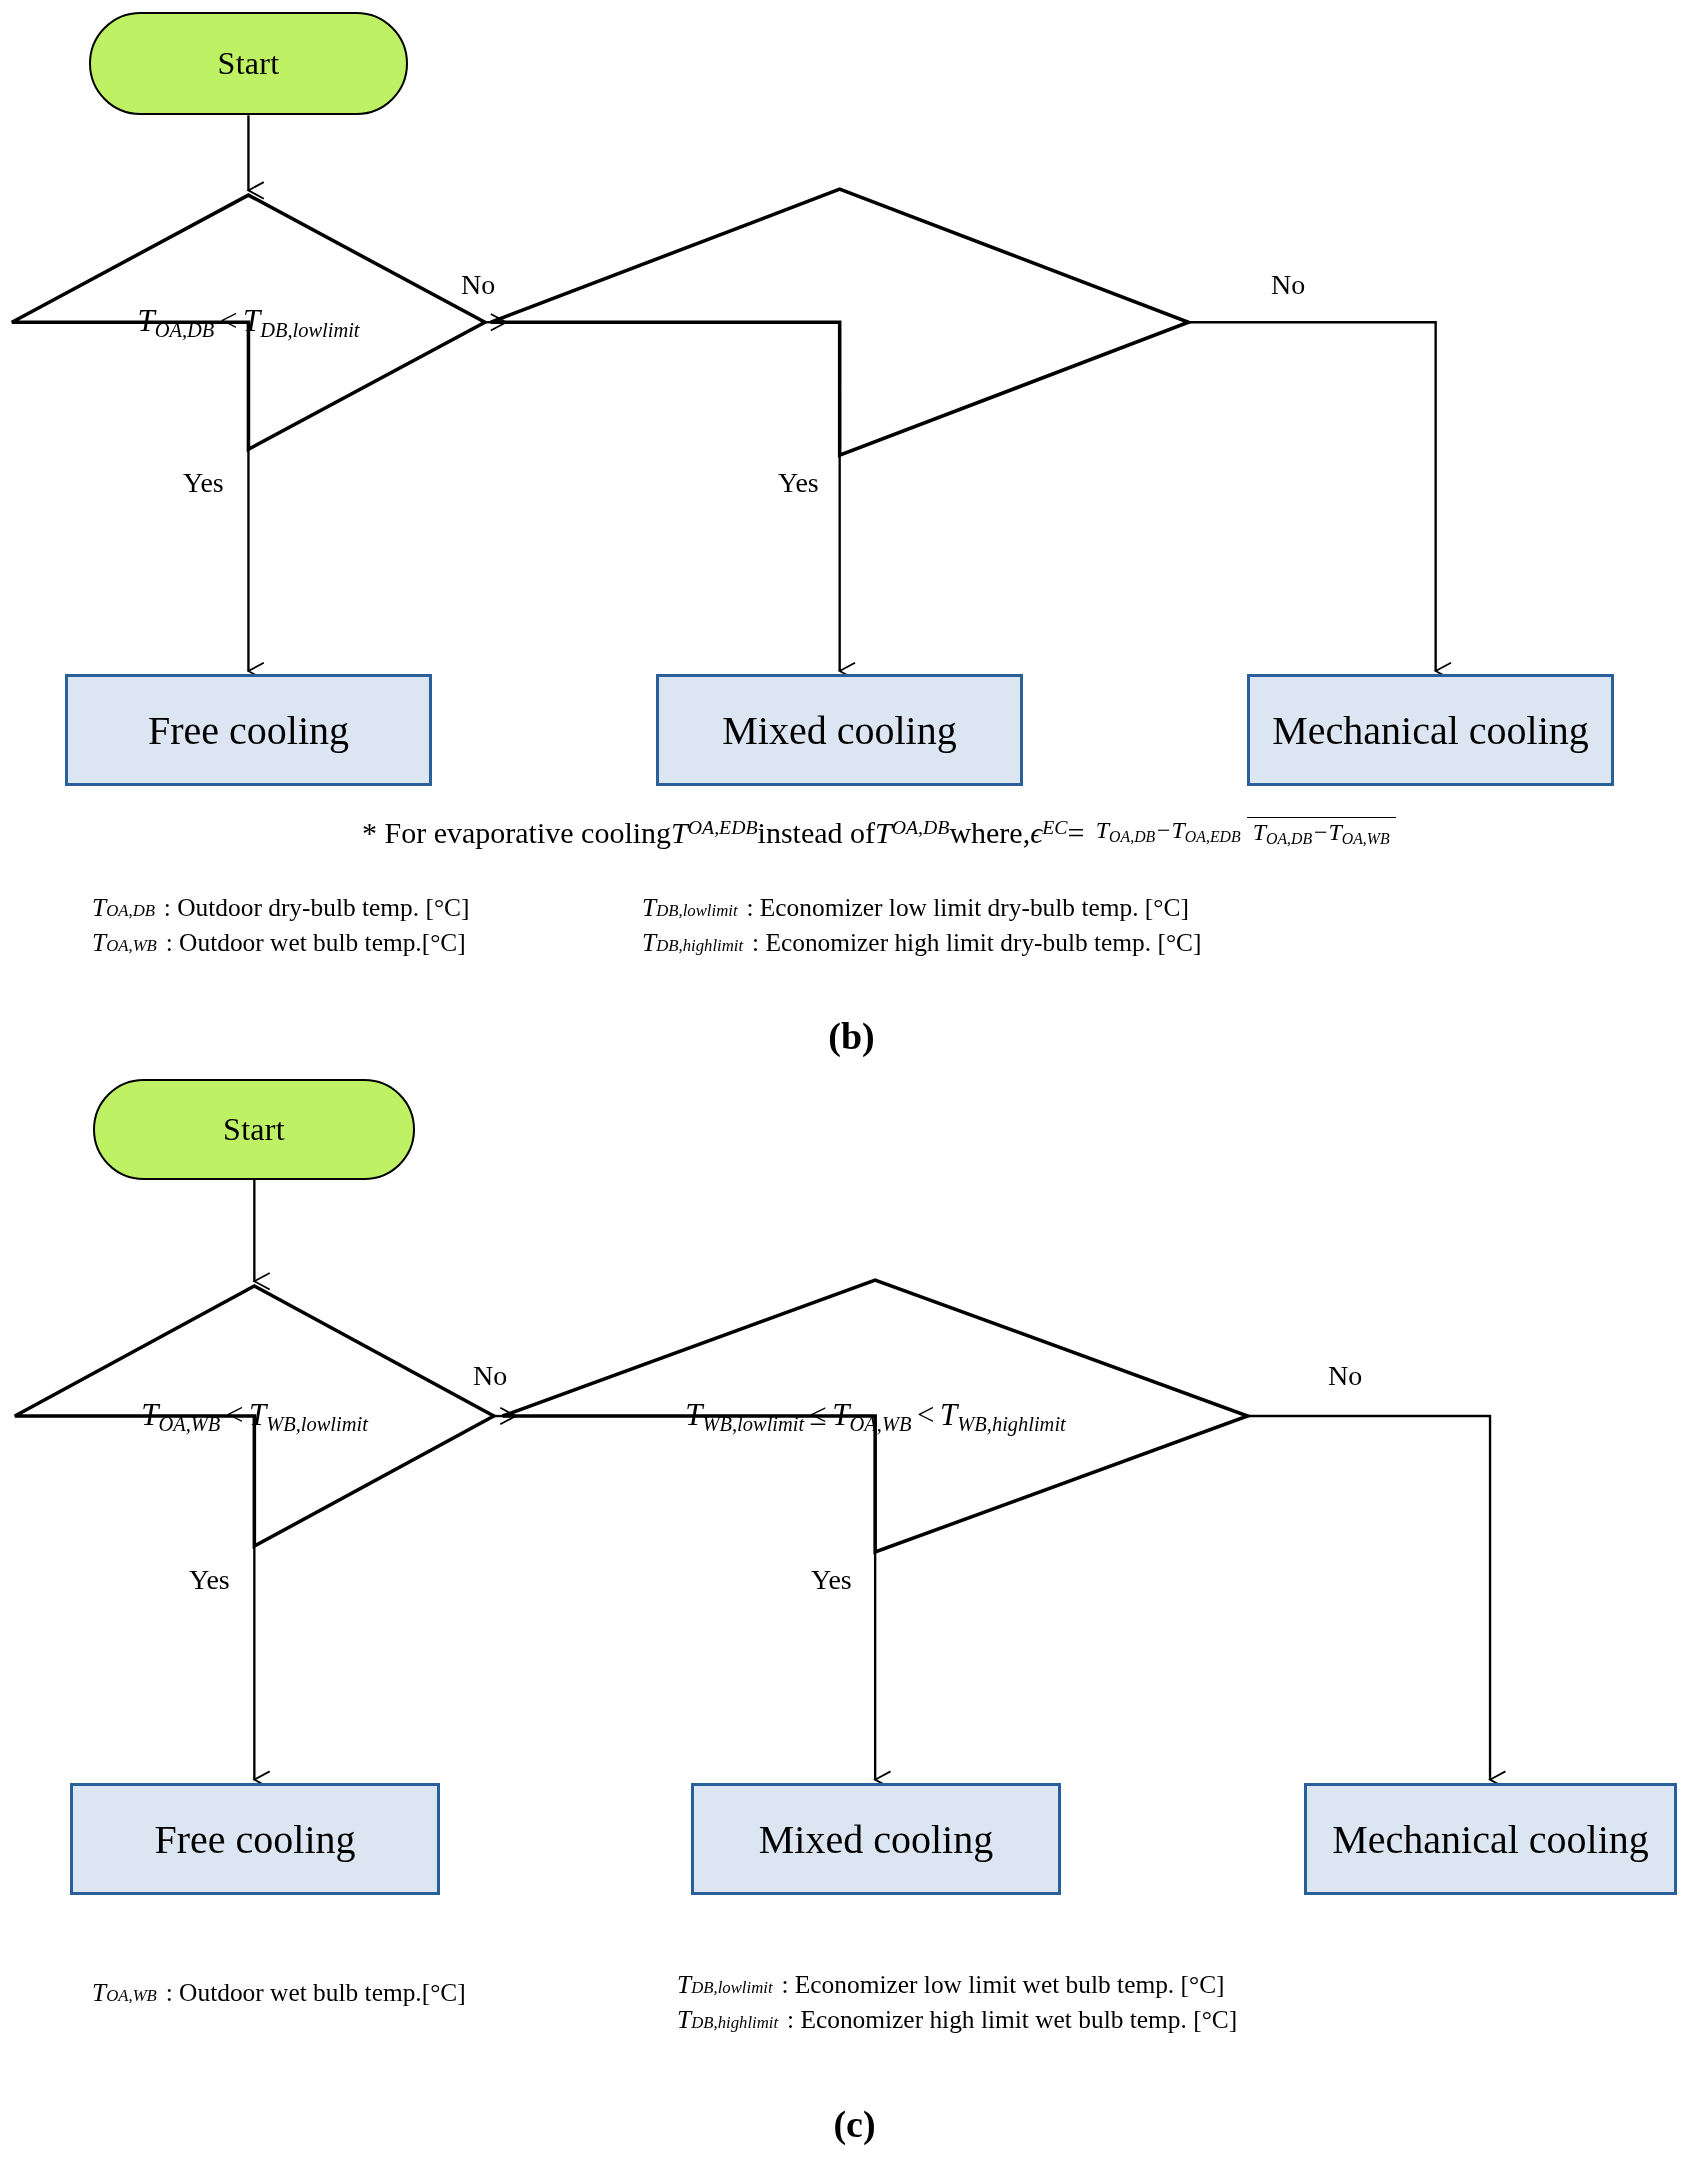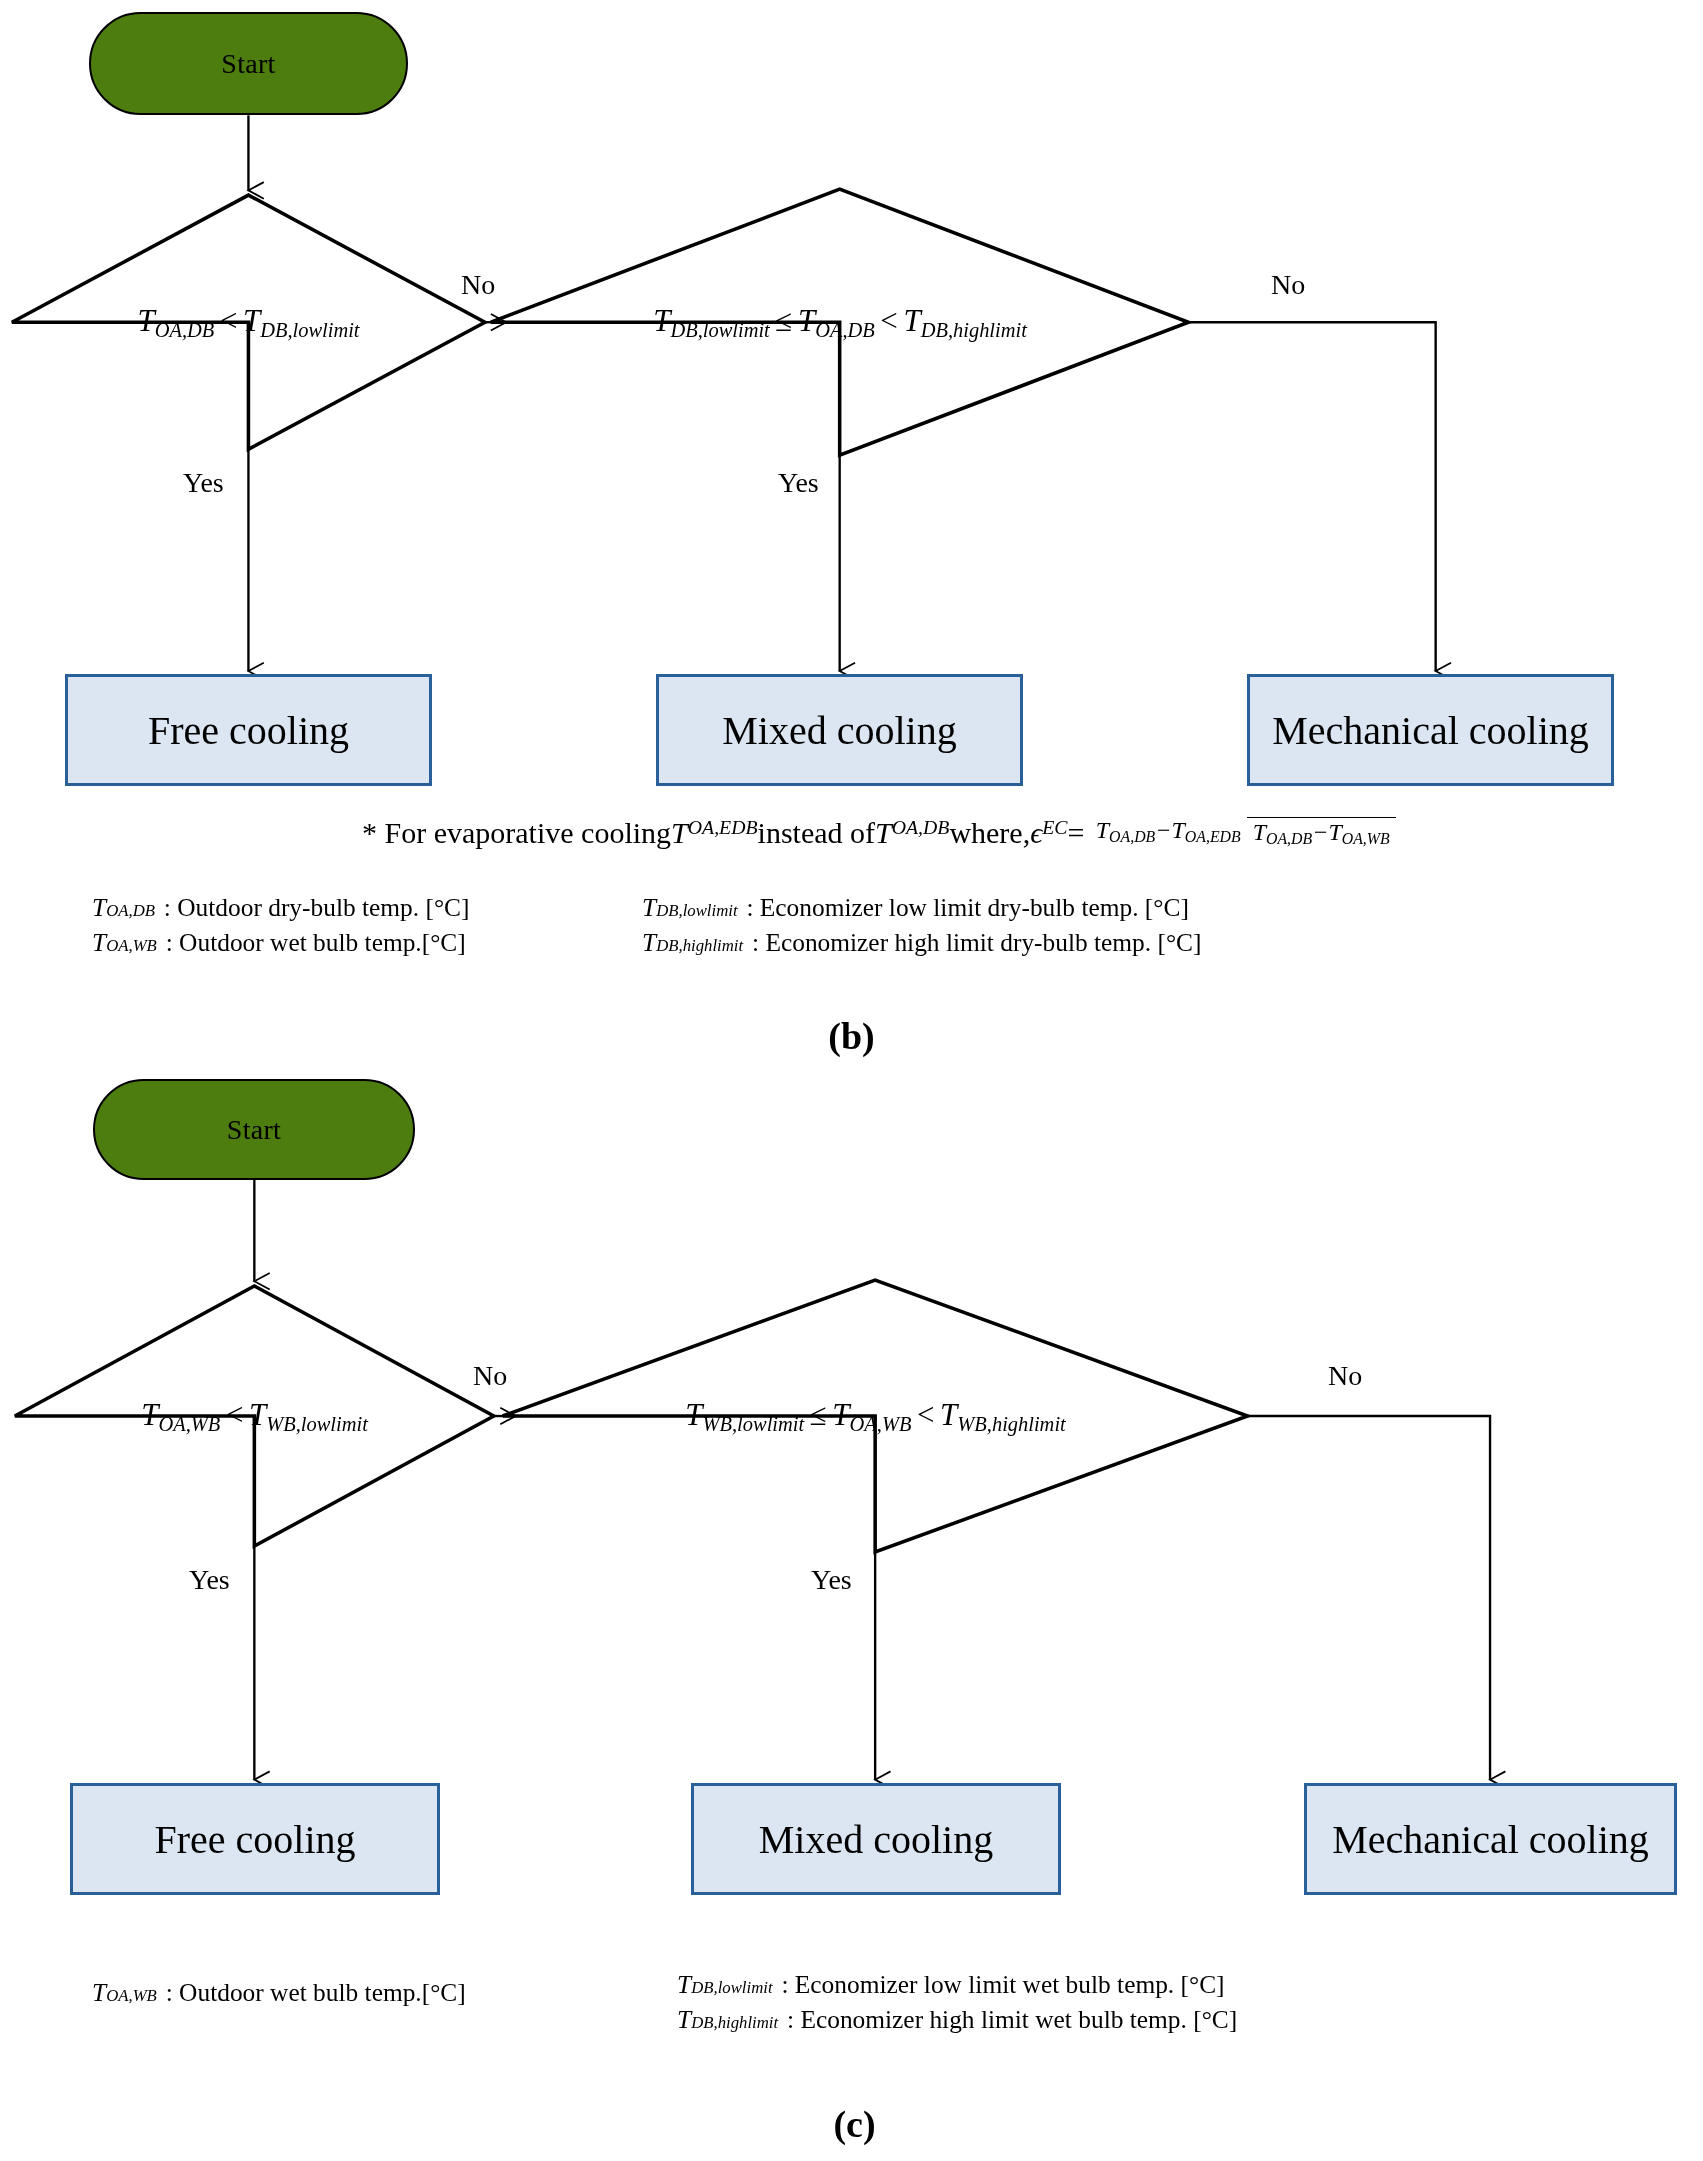--- a/index.html
+++ b/index.html
@@ -19,8 +19,8 @@
   .start{
     border:2.4px solid #000;
     border-radius:591px;
-    background:#4d7c0f;
-    font-size:28px;
+    background:#bef264;
+    font-size:32px;
     letter-spacing:0.3px;
   }
 

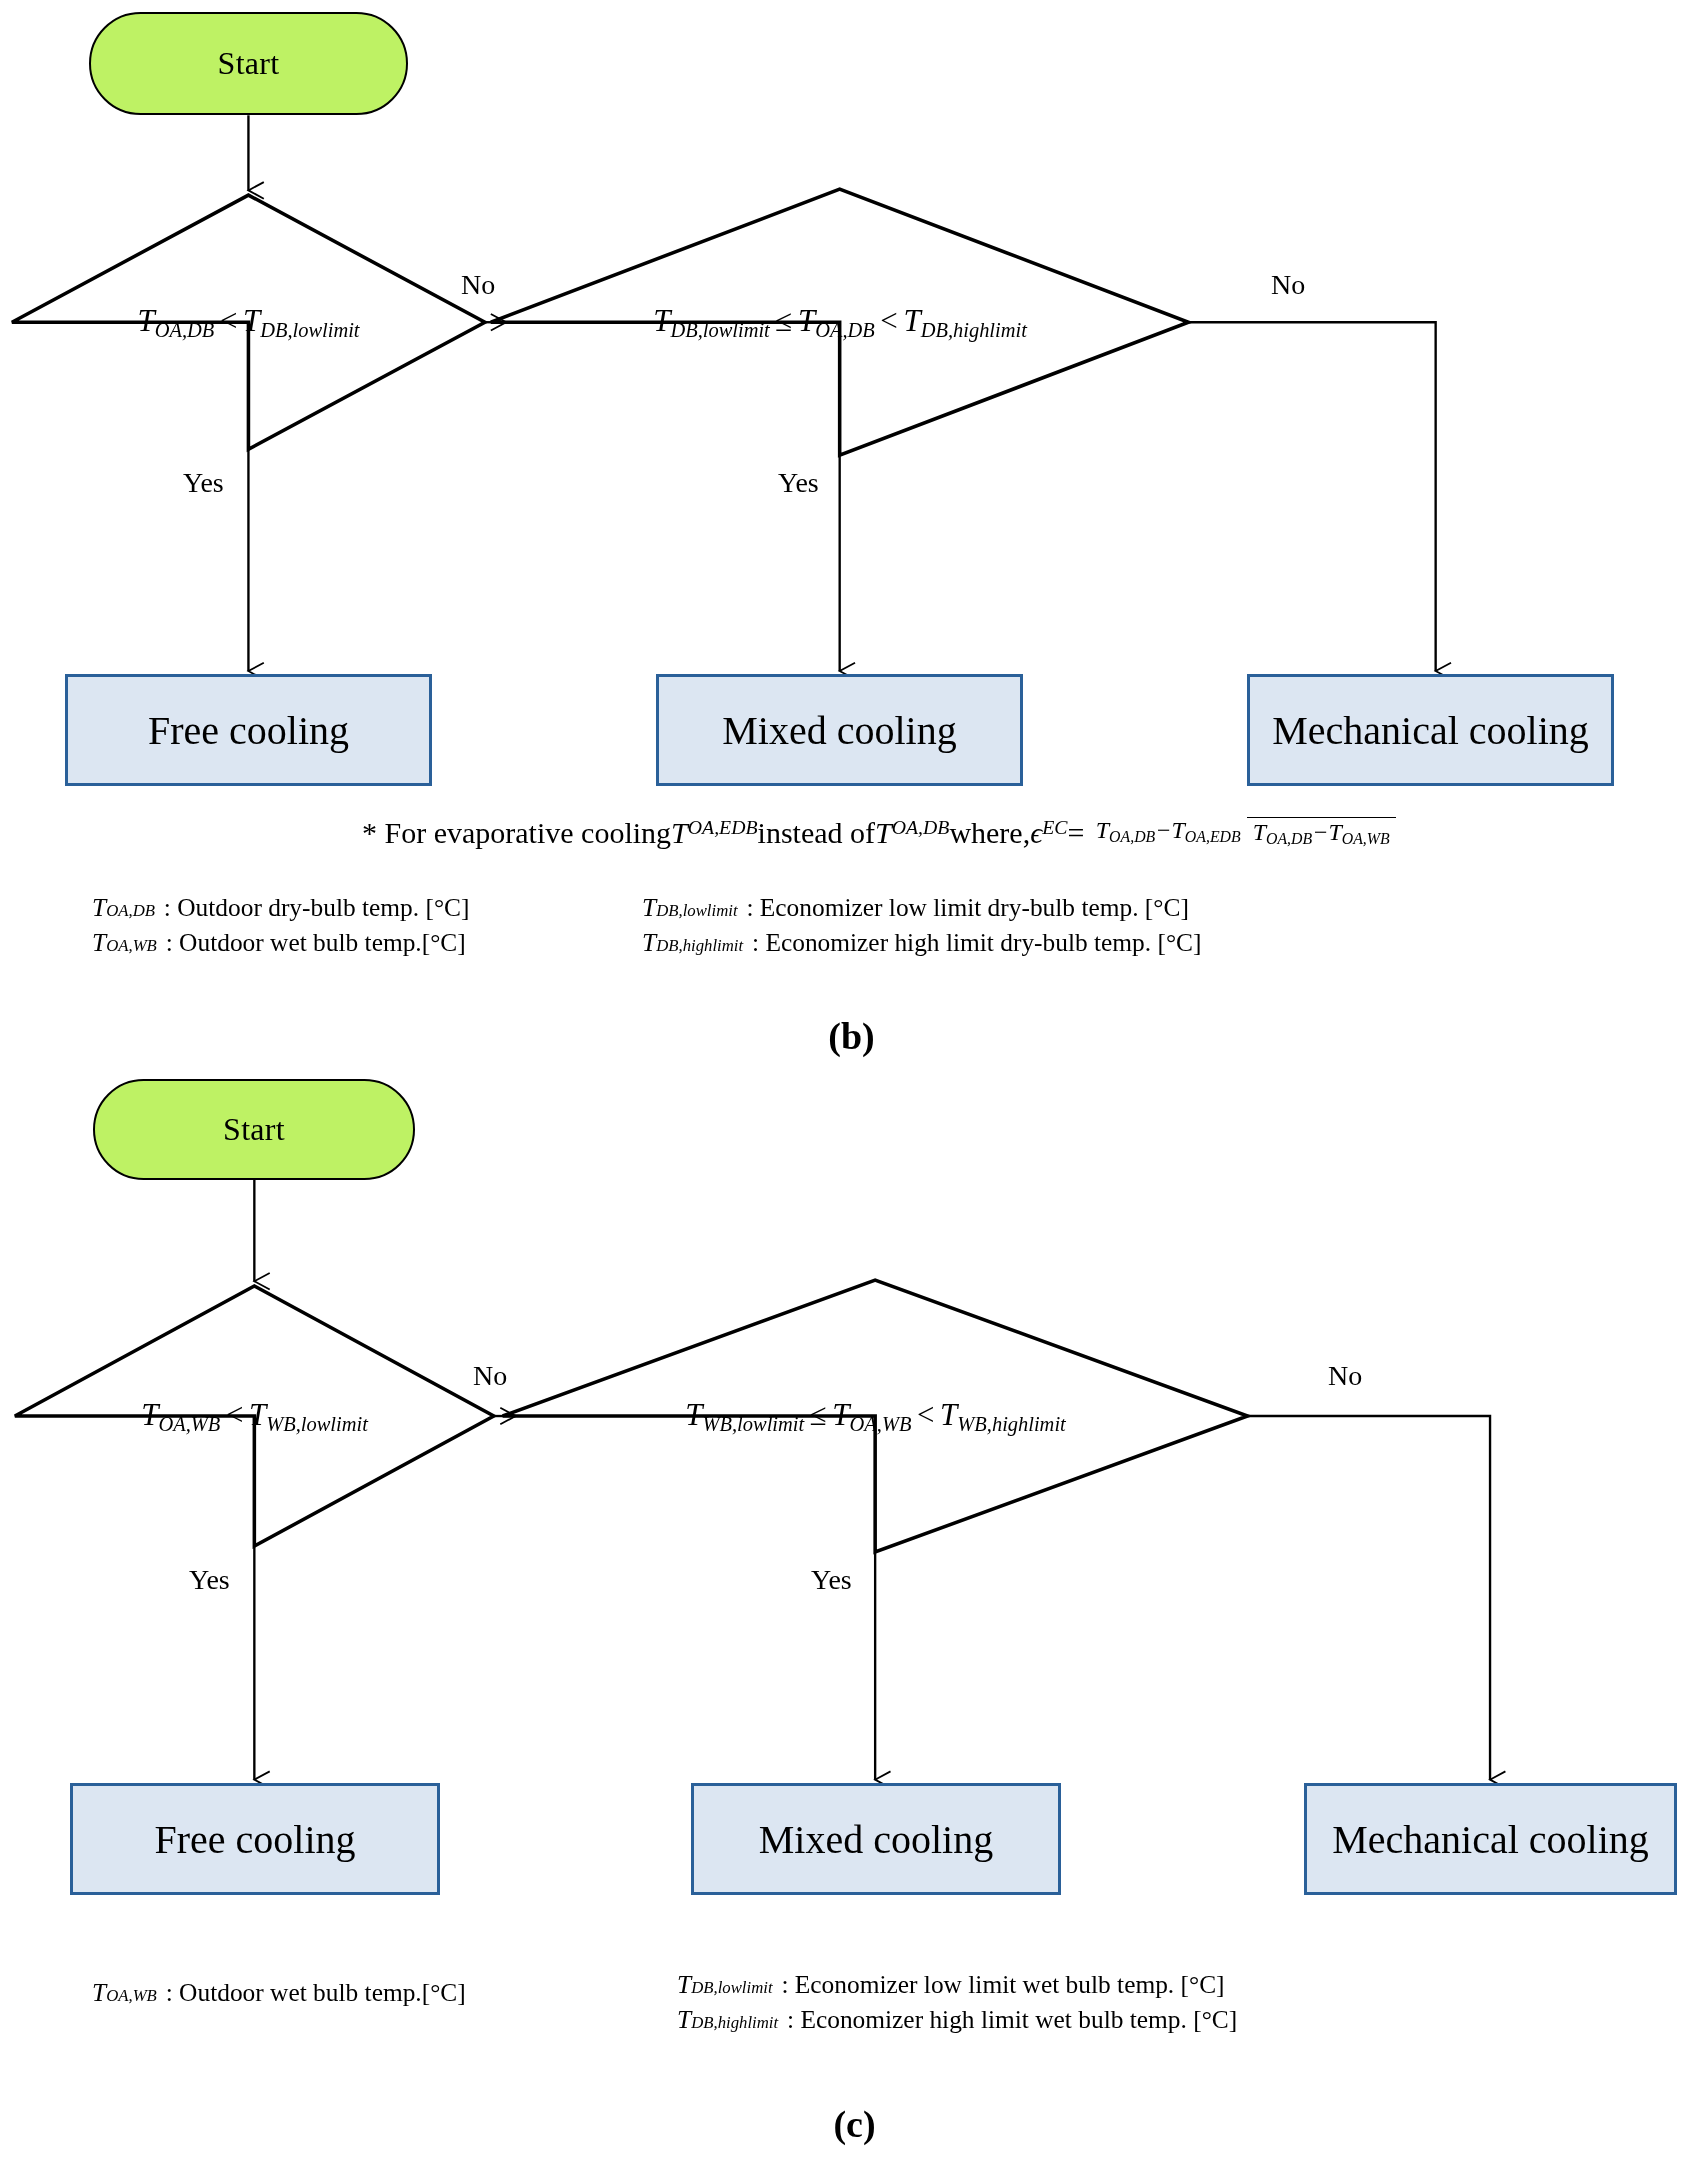--- a/index.html
+++ b/index.html
@@ -137,9 +137,6 @@
     <span><span>T</span><span class="sub">OA,DB</span><span class="op">&lt;</span><span>T</span><span class="sub">DB,lowlimit</span></span>
   </div>
 
-  <div class="node diamond-label" style="left:562px;top:302px;width:556px;height:41px;">
-    <span><span>T</span><span class="sub">DB,lowlimit</span><span class="op">≤</span><span>T</span><span class="sub">OA,DB</span><span class="op">&lt;</span><span>T</span><span class="sub">DB,highlimit</span></span>
-  </div>
 
   <div class="edge-label" style="left:461px;top:269px;">No</div>
   <div class="edge-label" style="left:1271px;top:269px;">No</div>

